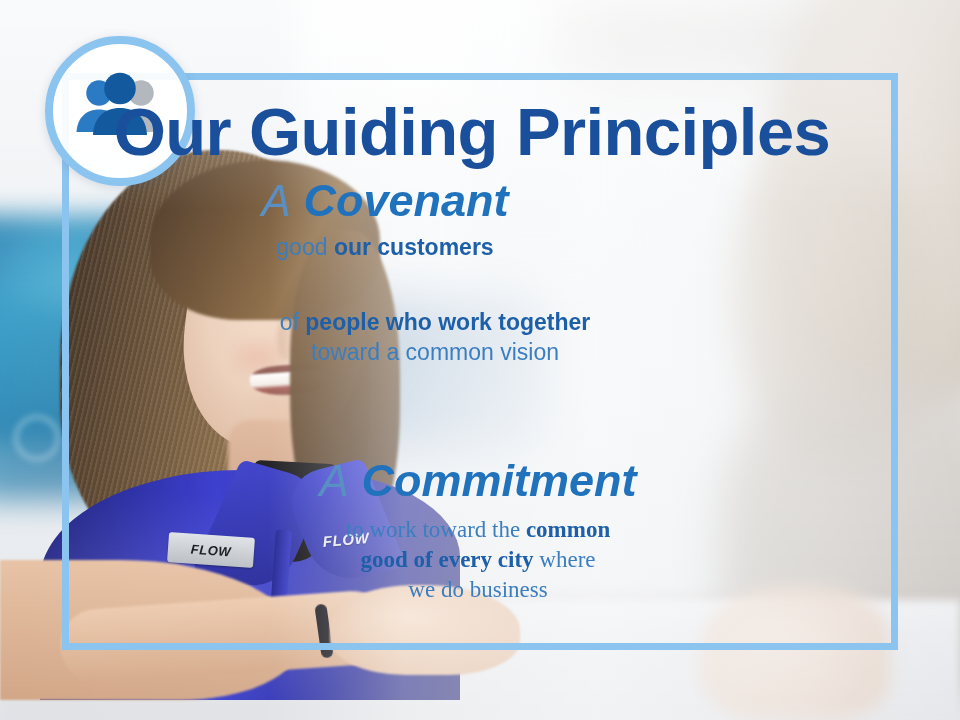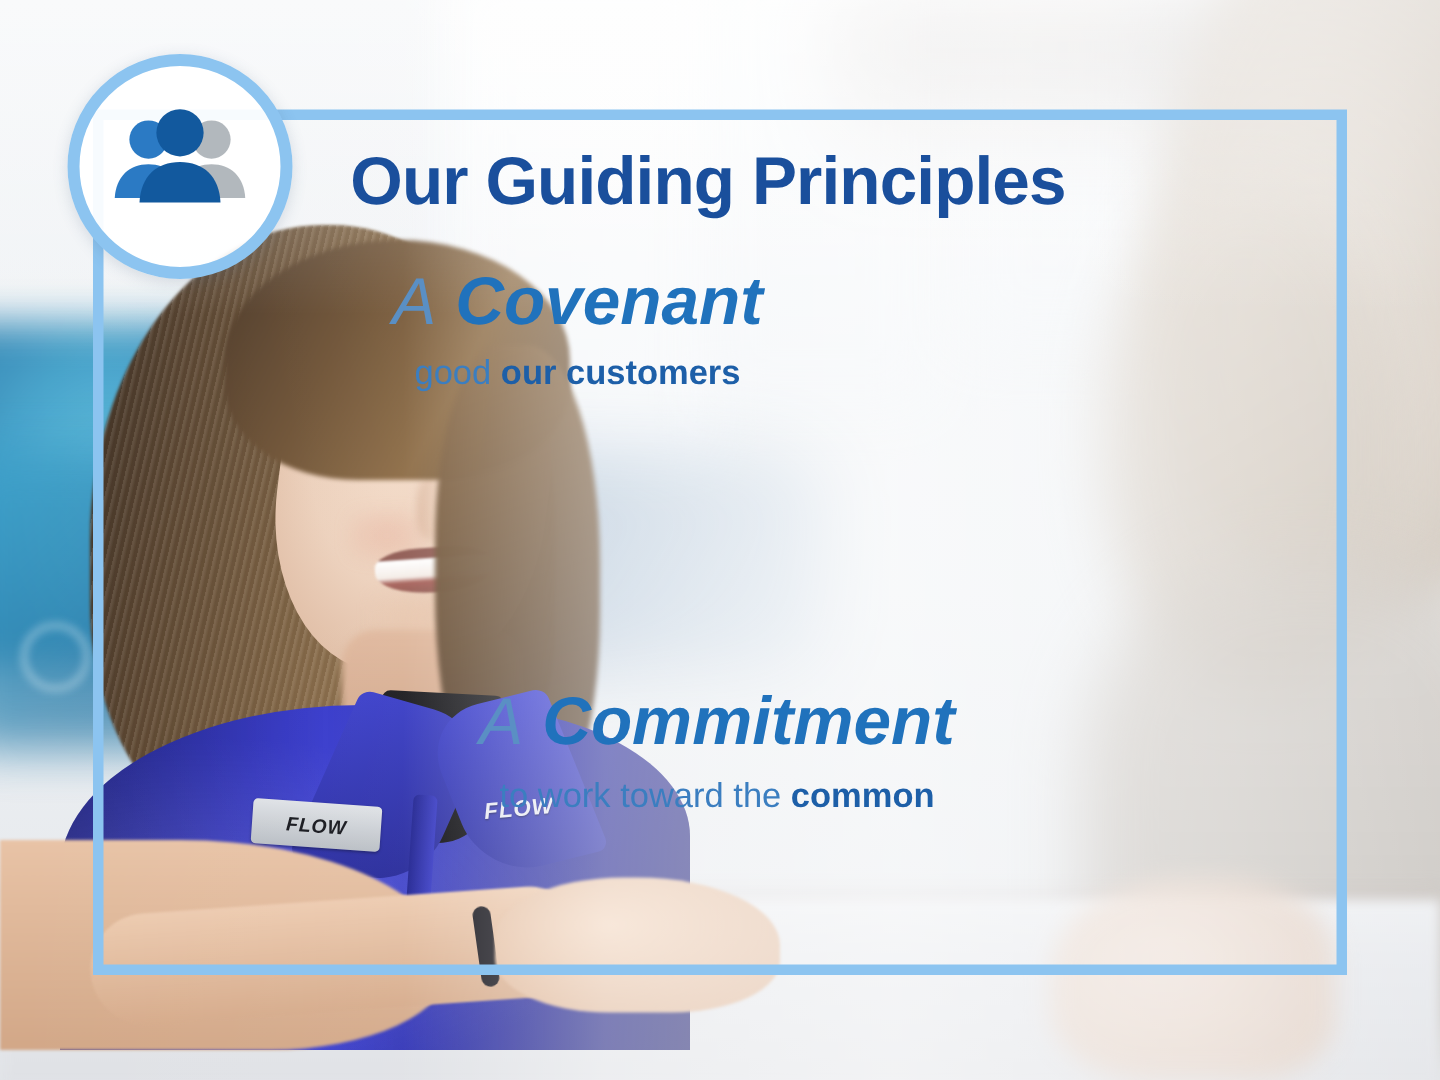--- a/index.html
+++ b/index.html
@@ -288,7 +288,7 @@
   .title {
     position:absolute; left:0; top:25px; width:820px;
     text-align:center;
-    font-size:45px; line-height:1.0;
+    font-size:67px; line-height:1.0;
     font-weight:bold;
     letter-spacing:-0.6px;
     color:var(--titleColor,#1a4f9c);

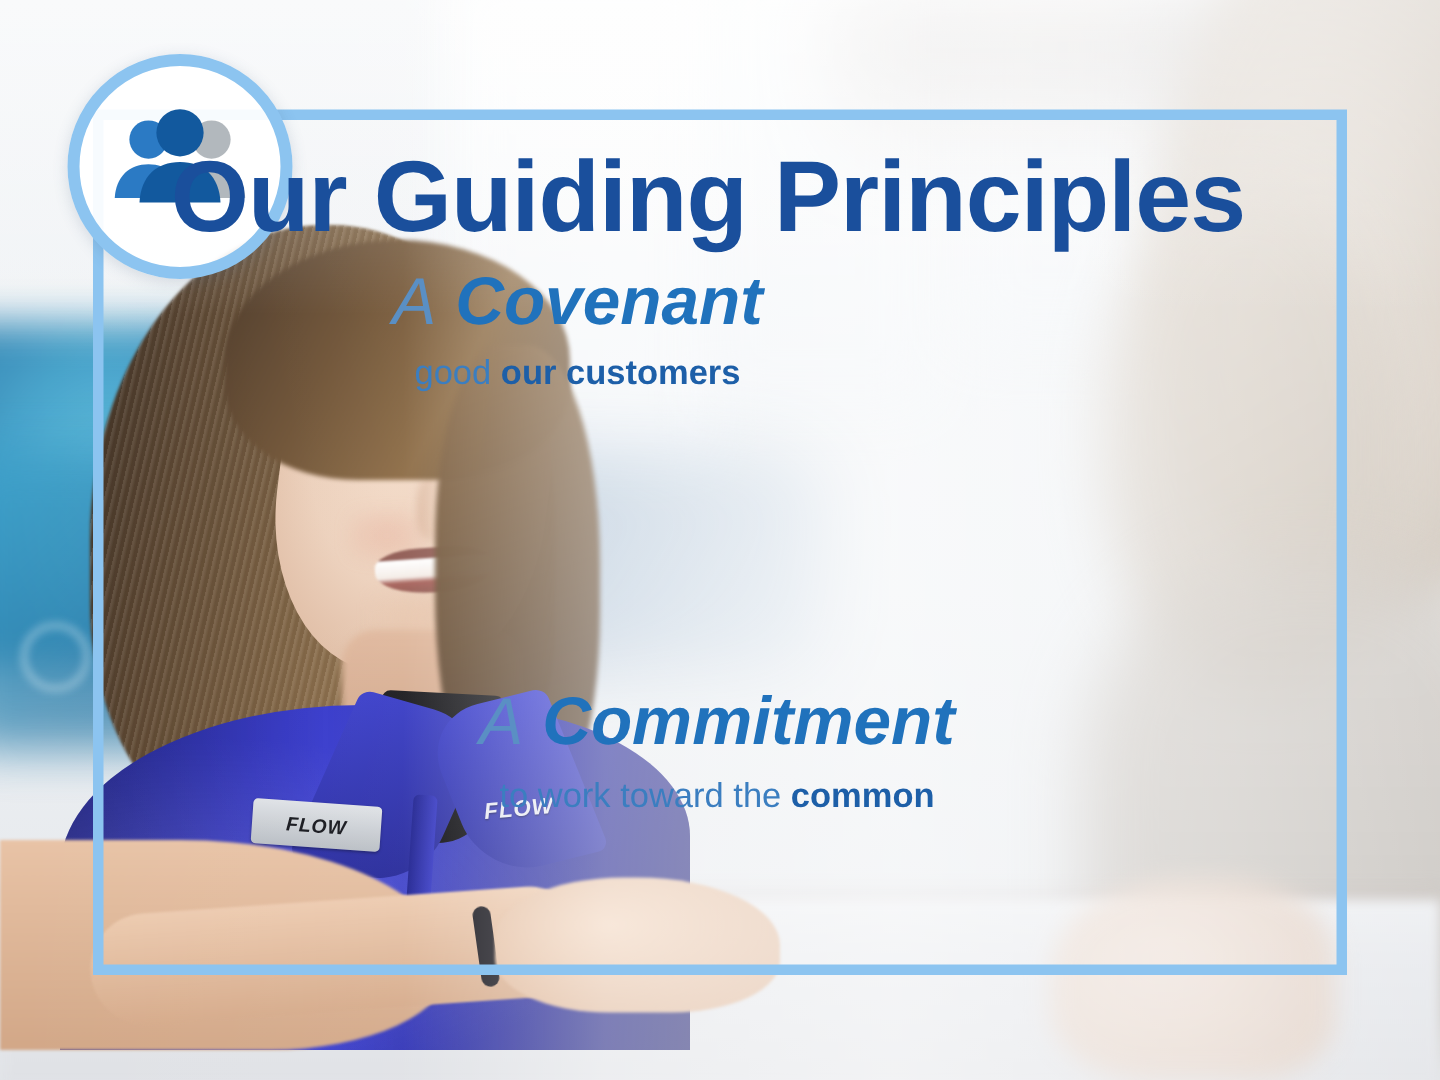--- a/index.html
+++ b/index.html
@@ -416,6 +416,10 @@
     </div>
 
     <div class="block" id="blk-community">
+      <div class="sub">
+          <div><span>of </span><b>people who work together</b></div>
+          <div><span>toward a common vision</span></div>
+        </div>
     </div>
 
     <div class="block" id="blk-commitment">

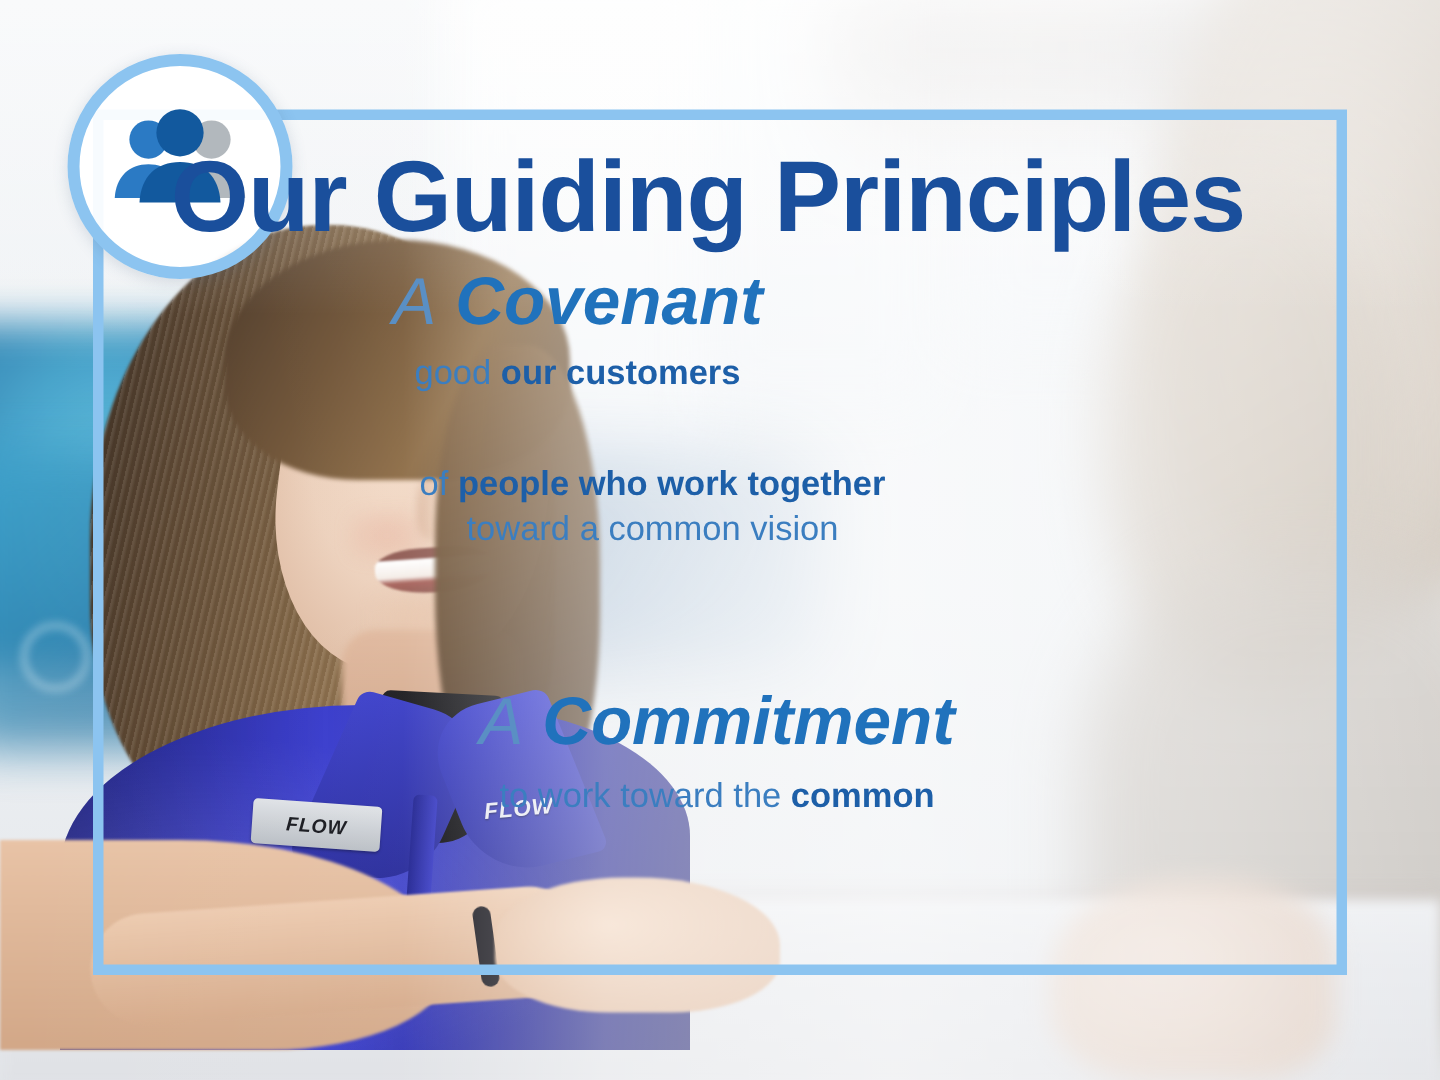--- a/index.html
+++ b/index.html
@@ -318,7 +318,7 @@
   #blk-community .sub { margin-top:10px; }
 
   #blk-commitment { left:0; top:385px; text-align:center; padding-right:4px; }
-  #blk-commitment .sub { margin-top:11px; }
+  #blk-commitment .sub { margin-top:11px;font-family:Liberation Serif, serif; }
 </style>
 </head>
 <body>

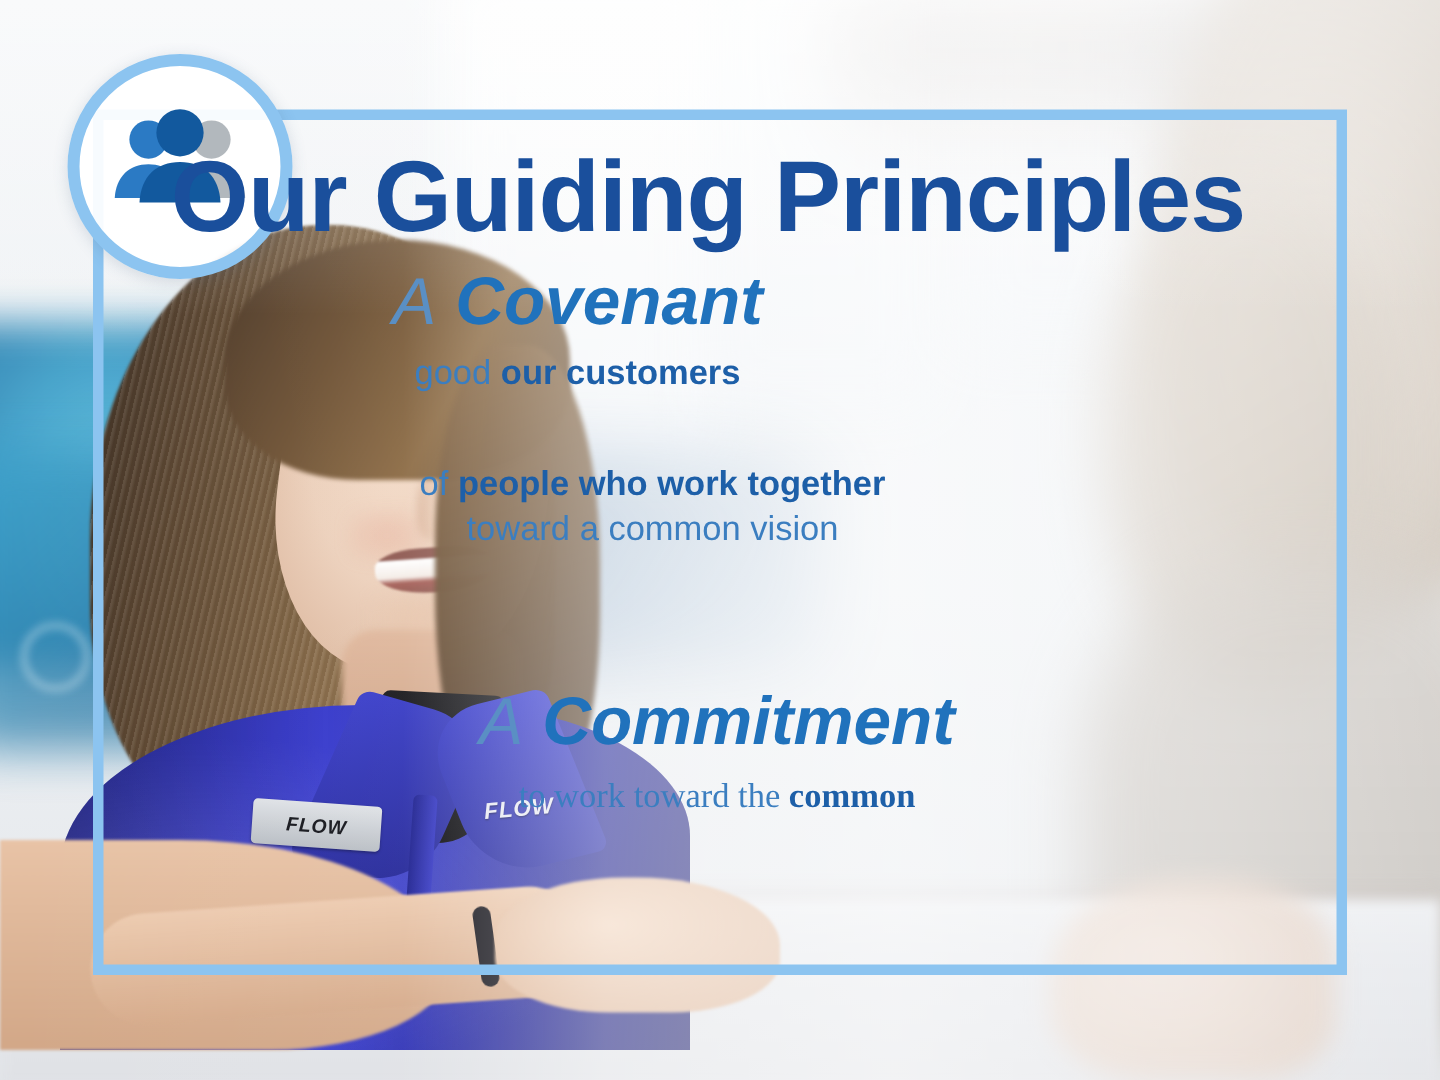--- a/index.html
+++ b/index.html
@@ -429,6 +429,7 @@
       </div>
       <div class="sub">
           <div><span>to work toward the </span><b>common</b></div>
+          <div><b>good of every city</b><span> where</span></div>
         </div>
     </div>
 

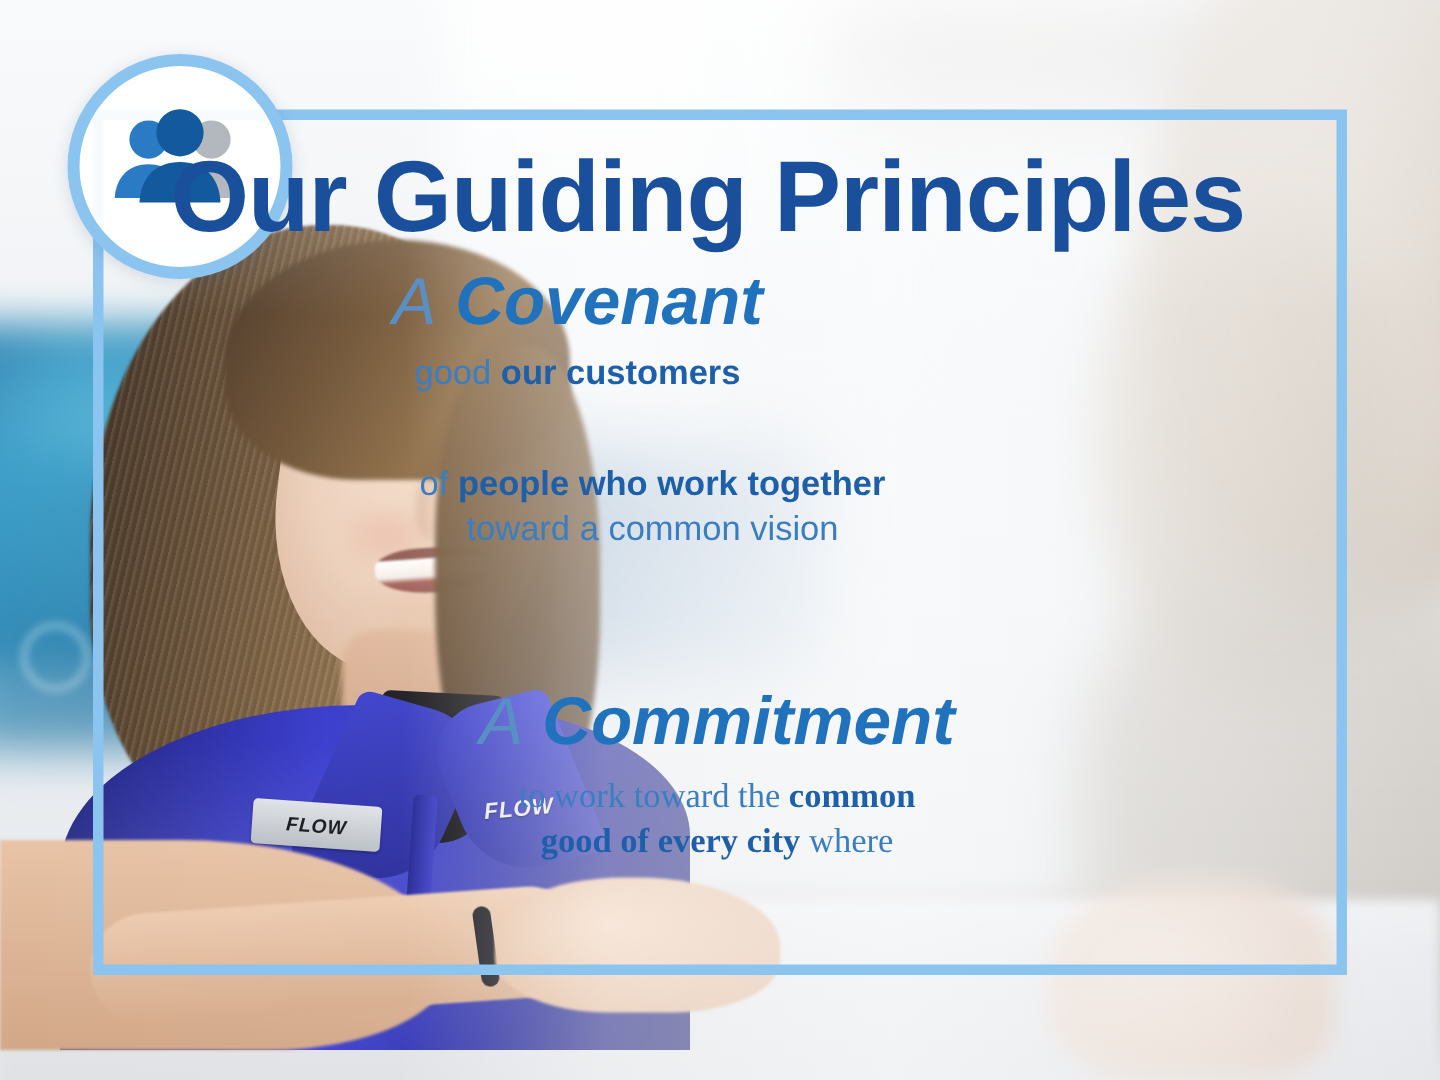--- a/index.html
+++ b/index.html
@@ -430,6 +430,7 @@
       <div class="sub">
           <div><span>to work toward the </span><b>common</b></div>
           <div><b>good of every city</b><span> where</span></div>
+          <div><span>we do business</span></div>
         </div>
     </div>
 

